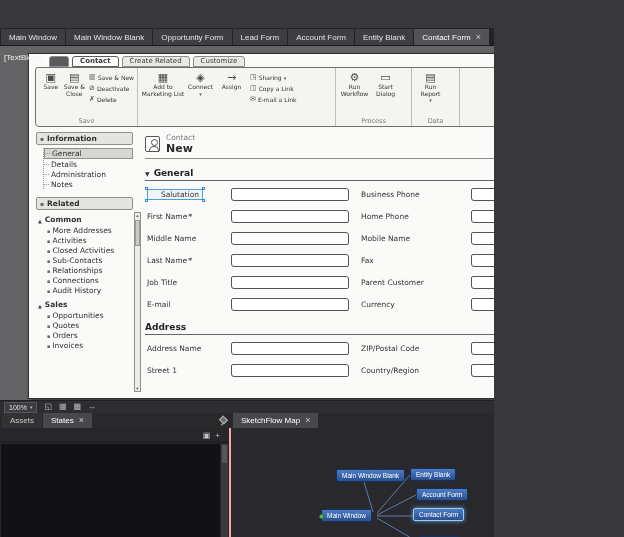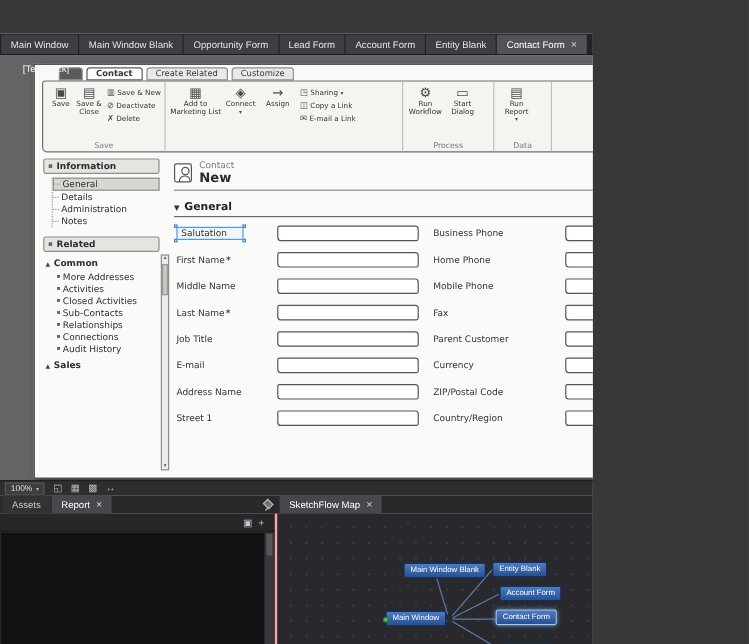--- a/index.html
+++ b/index.html
@@ -17,7 +17,7 @@
 
   
   .design-area { position:absolute; left:0; top:18px; width:624px; height:354px; background:#646467; }
-  .breadcrumb { position:absolute; left:19px; top:7px; font-size:8px; color:#f2f2f2; z-index:4; }
+  .breadcrumb { position:absolute; left:4px; top:7px; font-size:8px; color:#f2f2f2; z-index:4; }
   .page { position:absolute; left:28px; top:7px; width:585px; height:346px; background:#fafaf8;
           border:1px solid #2e2e2e; box-shadow:3px 3px 6px rgba(0,0,0,.45); overflow:hidden;
           font-family:"DejaVu Sans", sans-serif; color:#333; }

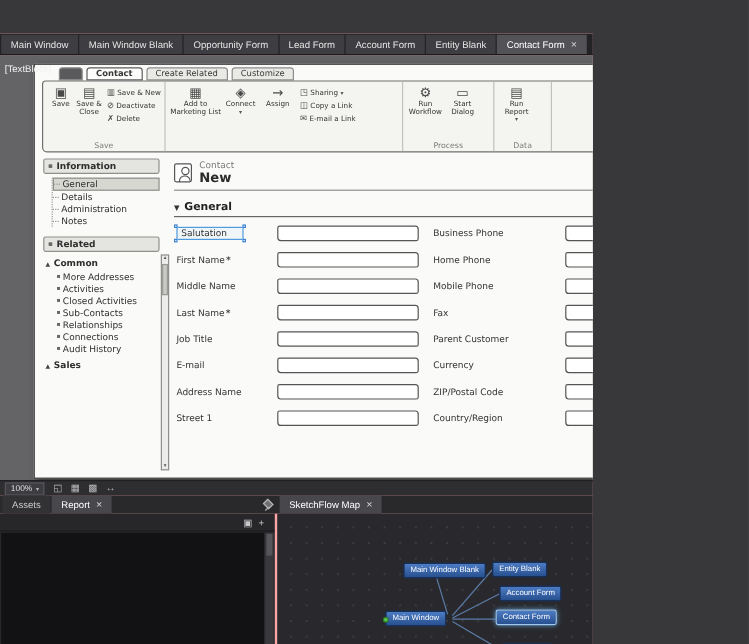--- a/index.html
+++ b/index.html
@@ -104,7 +104,7 @@
   .mag::after { content:""; position:absolute; left:6px; top:5px; width:3px; border-top:1px solid #444;
                 transform:rotate(45deg); }
   .adorner { position:relative; display:inline-block; min-width:56px; border:1px solid #4f9be0;
-             background:rgba(120,180,240,.07); padding:0 3px; }
+             background:rgba(120,180,240,.07); padding:0 3px;text-align:right; }
   .h { position:absolute; width:3px; height:3px; background:#fff; border:1px solid #3b82d0; }
   .h.tl{left:-3px;top:-3px;} .h.tr{right:-3px;top:-3px;} .h.bl{left:-3px;bottom:-3px;} .h.br{right:-3px;bottom:-3px;}
 

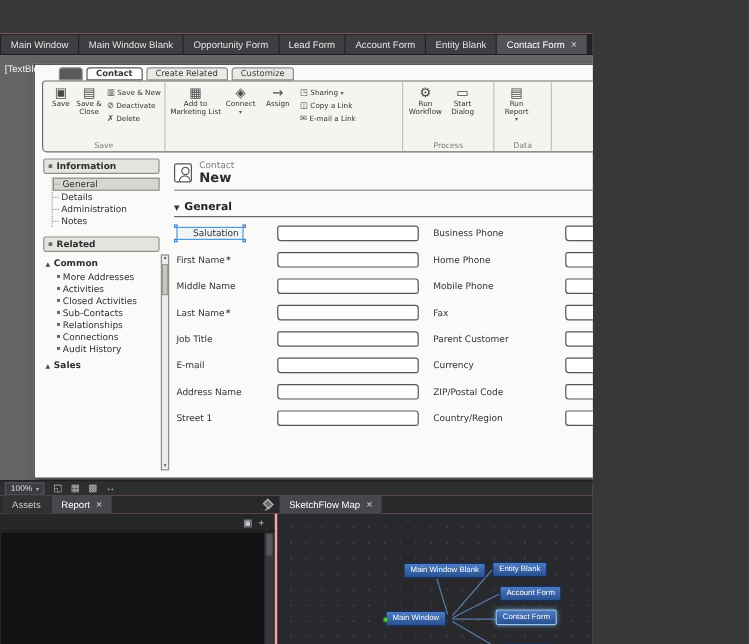--- a/index.html
+++ b/index.html
@@ -411,7 +411,7 @@
 
           <div class="flabel"><span>Middle Name</span></div>
           <div class="fbox"></div>
-          <div class="flabel"><span>Mobile Phone</span></div>
+          <div class="flabel"><span>Mobile Name</span></div>
           <div class="fbox"></div>
 
           <div class="flabel"><span>Last Name</span><span class="req">*</span></div>

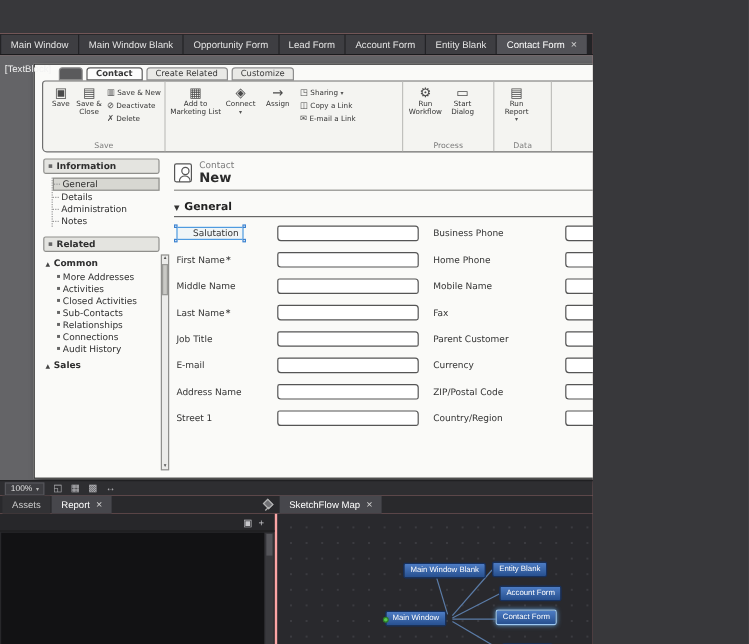--- a/index.html
+++ b/index.html
@@ -356,6 +356,24 @@
           <span class="tree">▲</span>
           <span>Sales</span>
         </div>
+        <div class="sb-sub">
+          <div class="sb-item">
+              <span class="bullet">▪</span>
+              <span>Opportunities</span>
+            </div>
+          <div class="sb-item">
+              <span class="bullet">▪</span>
+              <span>Quotes</span>
+            </div>
+          <div class="sb-item">
+              <span class="bullet">▪</span>
+              <span>Orders</span>
+            </div>
+          <div class="sb-item">
+              <span class="bullet">▪</span>
+              <span>Invoices</span>
+            </div>
+        </div>
       </div>
 
       <div class="sb-scrollbar">

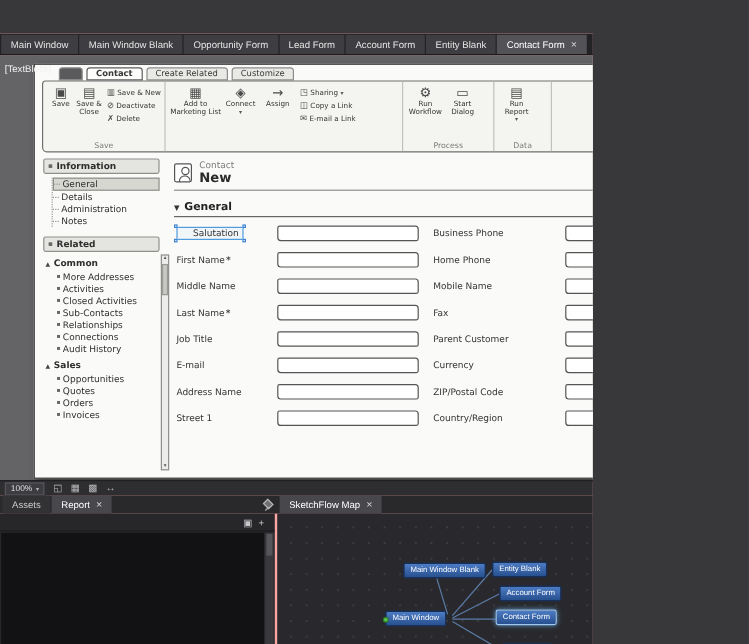--- a/index.html
+++ b/index.html
@@ -451,6 +451,9 @@
               <span class="mag"></span>
             </div>
 
+          <div class="sect">
+            <span>Address</span>
+          </div>
 
           <div class="flabel"><span>Address Name</span></div>
           <div class="fbox"></div>

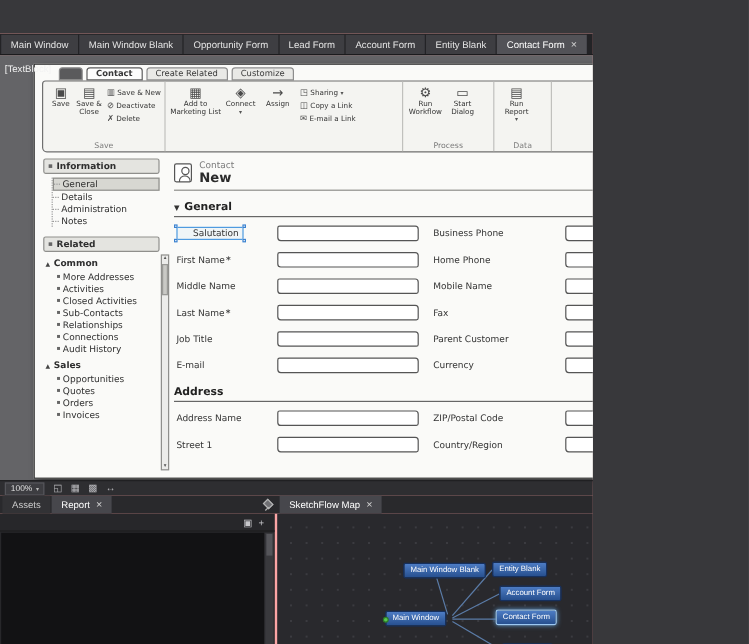--- a/index.html
+++ b/index.html
@@ -490,7 +490,7 @@
     <div class="ptab-group left">
       <div class="ptab">Assets</div>
       <div class="ptab active">
-        <span>Report</span>
+        <span>States</span>
         <span class="pclose">×</span>
       </div>
     </div>

